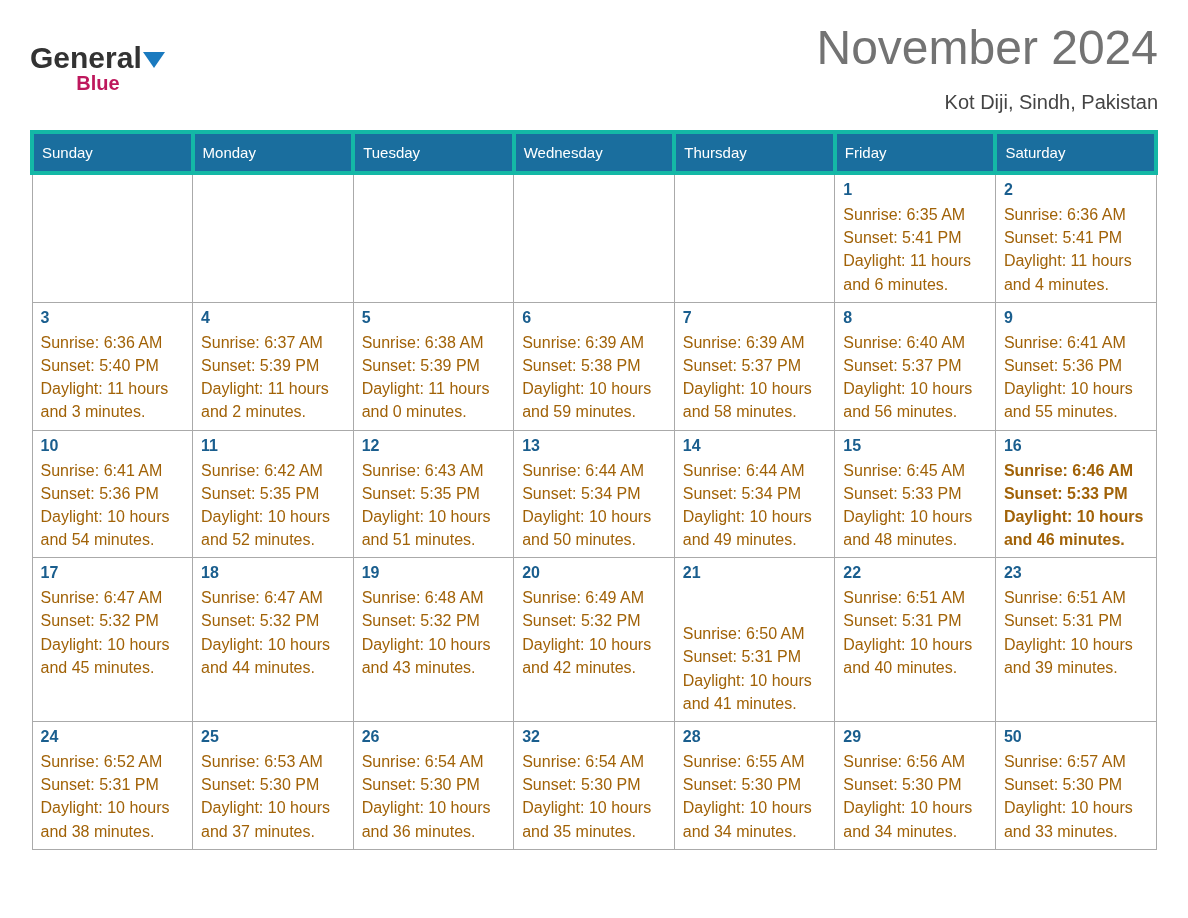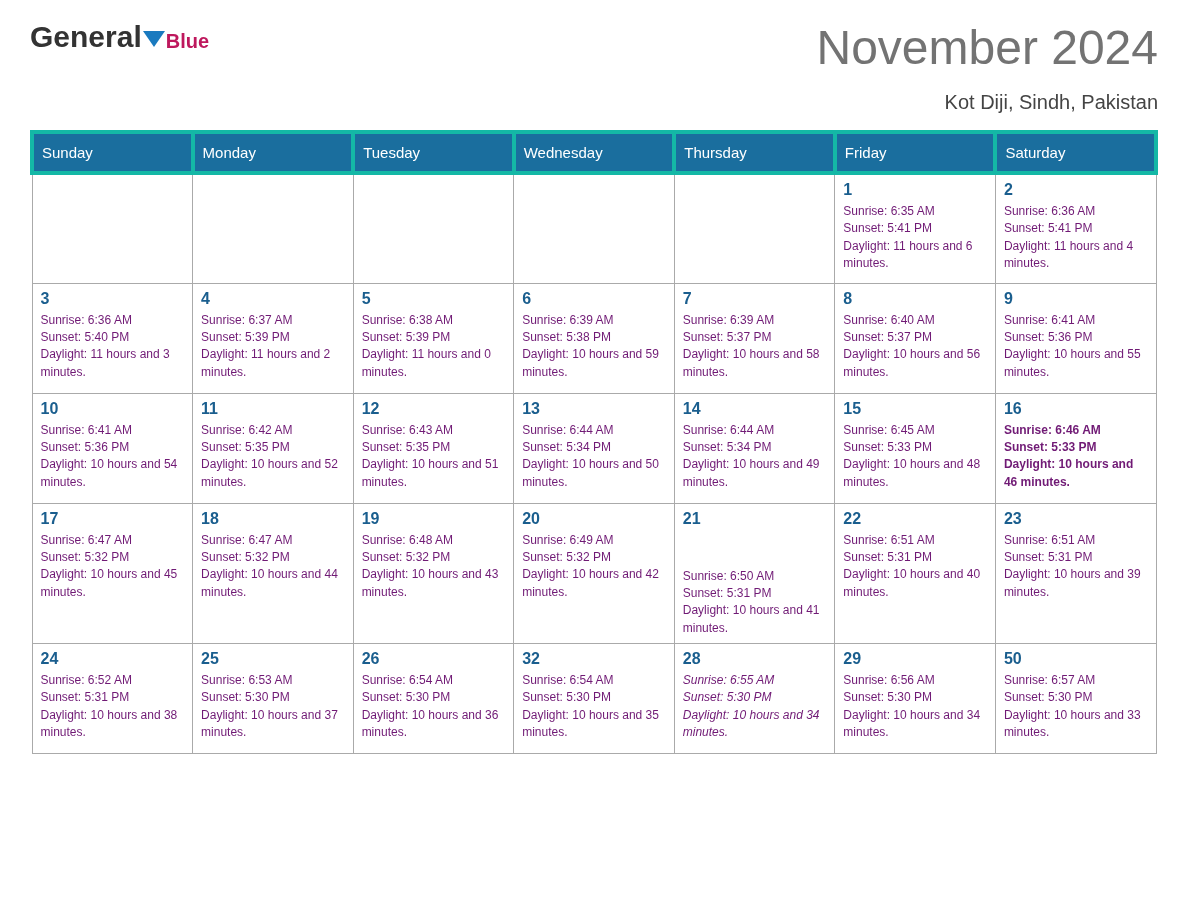--- a/index.html
+++ b/index.html
@@ -18,8 +18,9 @@
     }
     .logo-area {
       display: flex;
-      flex-direction: row;
-      align-items: flex-end;
+      flex-direction: column;
+      align-items: center;
+      margin-top: 21px;
     }
     .title-area {
       text-align: right;

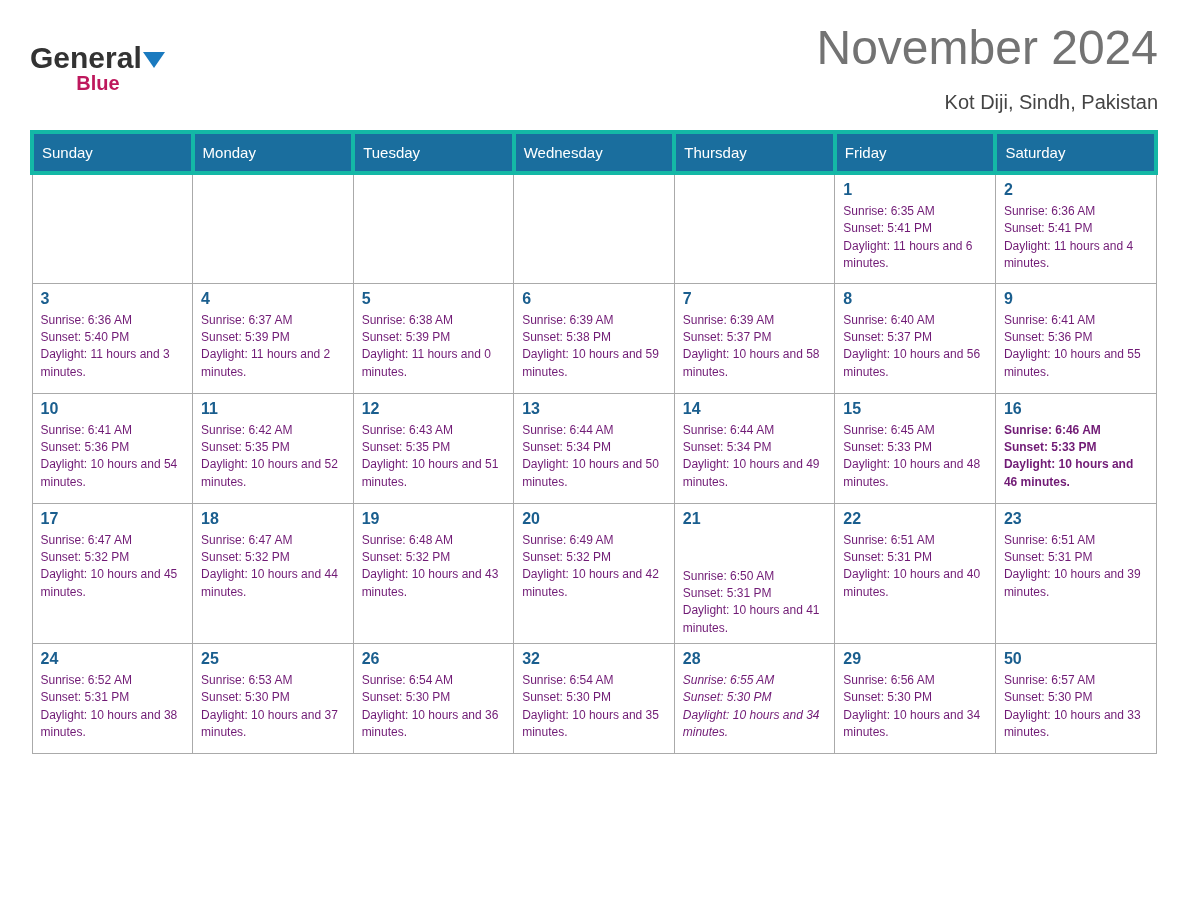--- a/index.html
+++ b/index.html
@@ -66,8 +66,8 @@
       margin-bottom: 4px;
     }
     .day-info {
-      color: #701a75;
-      font-size: 12px;
+      color: #a16207;
+      font-size: 16px;
       line-height: 1.45;
     }
     .empty-cell {

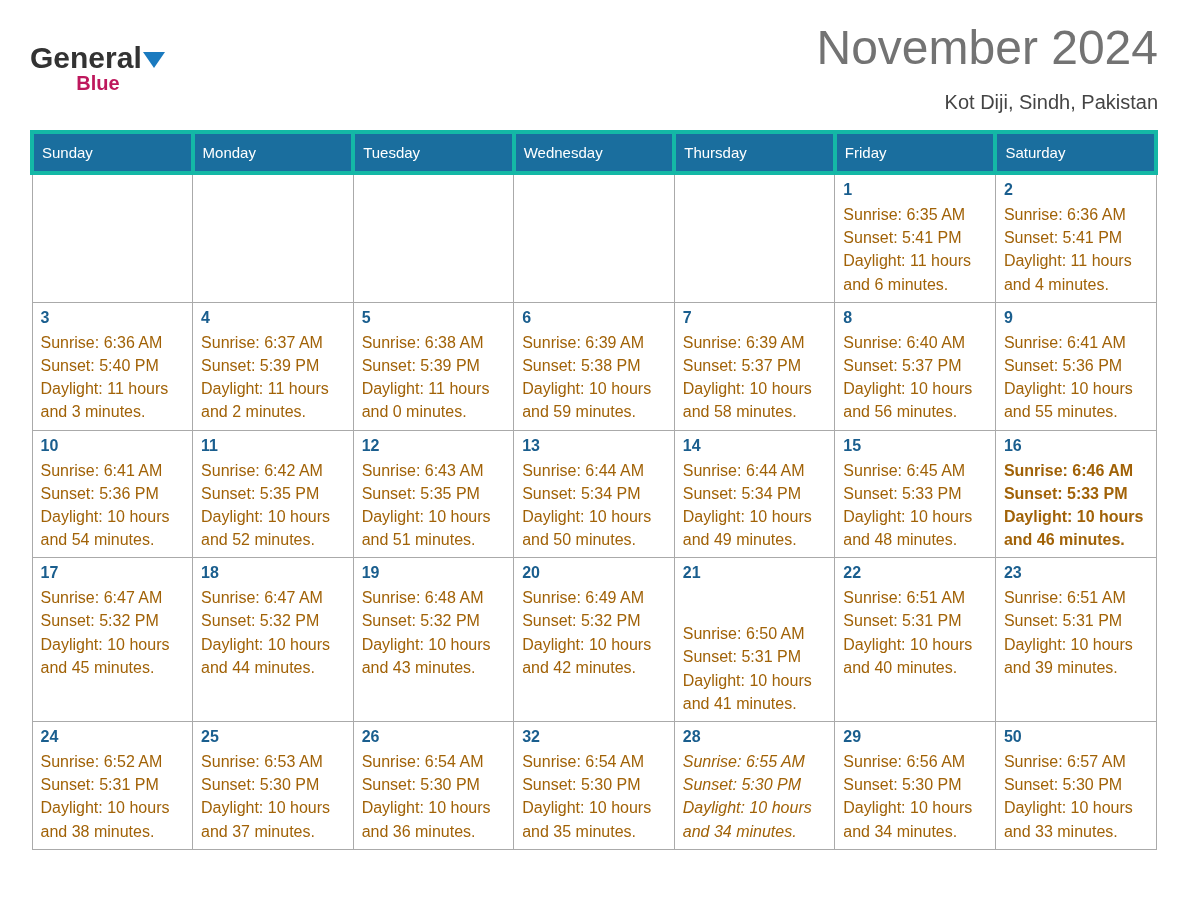--- a/index.html
+++ b/index.html
@@ -289,7 +289,7 @@
         </td>
         <td>
           <span class="day-number">28</span>
-          <div class="day-info" style="white-space: pre-line; font-style: italic;">Sunrise: 6:55 AM
+          <div class="day-info" style="white-space: pre-line;">Sunrise: 6:55 AM
 Sunset: 5:30 PM
 Daylight: 10 hours and 34 minutes.</div>
         </td>

